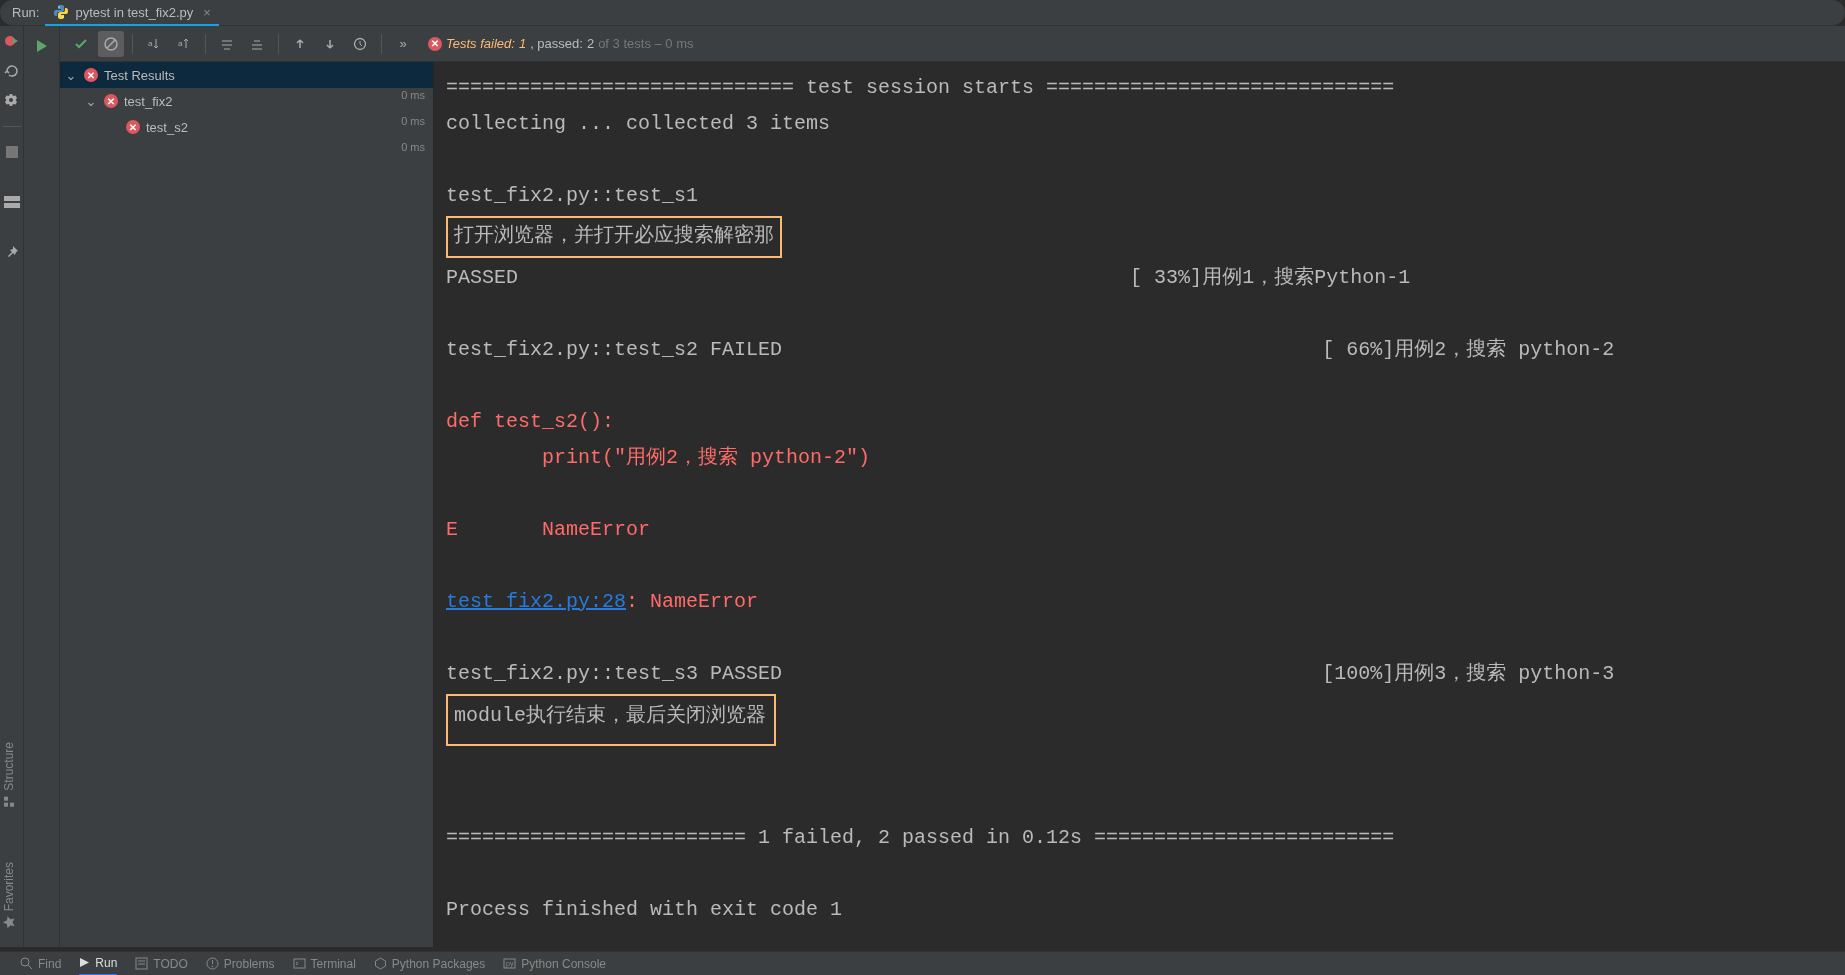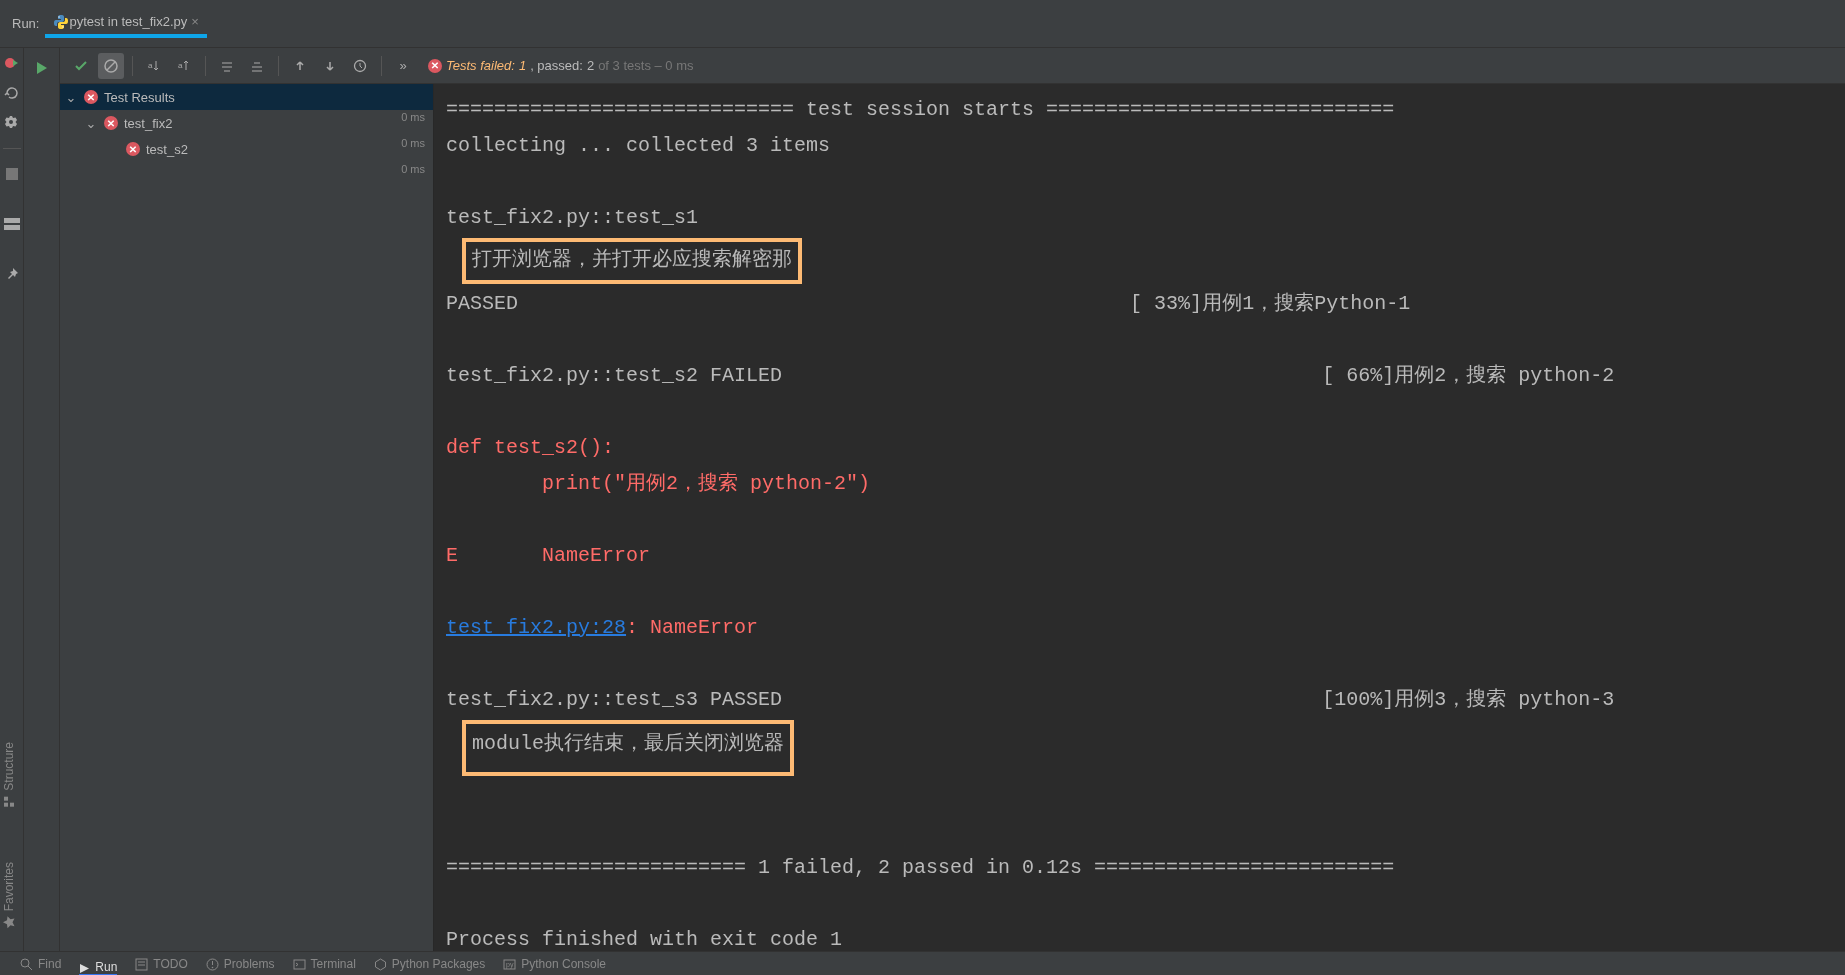--- a/index.html
+++ b/index.html
@@ -4,7 +4,7 @@
 <style>
 * { margin:0; padding:0; box-sizing:border-box; }
 body { font-family:"Segoe UI",Arial,sans-serif; background:#2b2b2b; color:#bbb; font-size:13px; overflow:hidden; width:1845px; height:975px; position:relative; }
-.top-bar { height:48px; background:#3c3f41; border-bottom:1px solid #323232; display:flex; align-items:center; padding-left:12px; gap:6px; }
+.top-bar { height:26px; background:#3c3f41; border-bottom:1px solid #323232; display:flex; align-items:center; padding-left:12px; gap:6px;border-radius:14px; }
 .top-bar .label { color:#bbb; }
 .tab { display:flex; align-items:center; padding:4px 8px; border-bottom:4px solid #0ea5e9; }
 .py-icon { width:16px; height:16px; display:inline-flex; align-items:center; justify-content:center; }

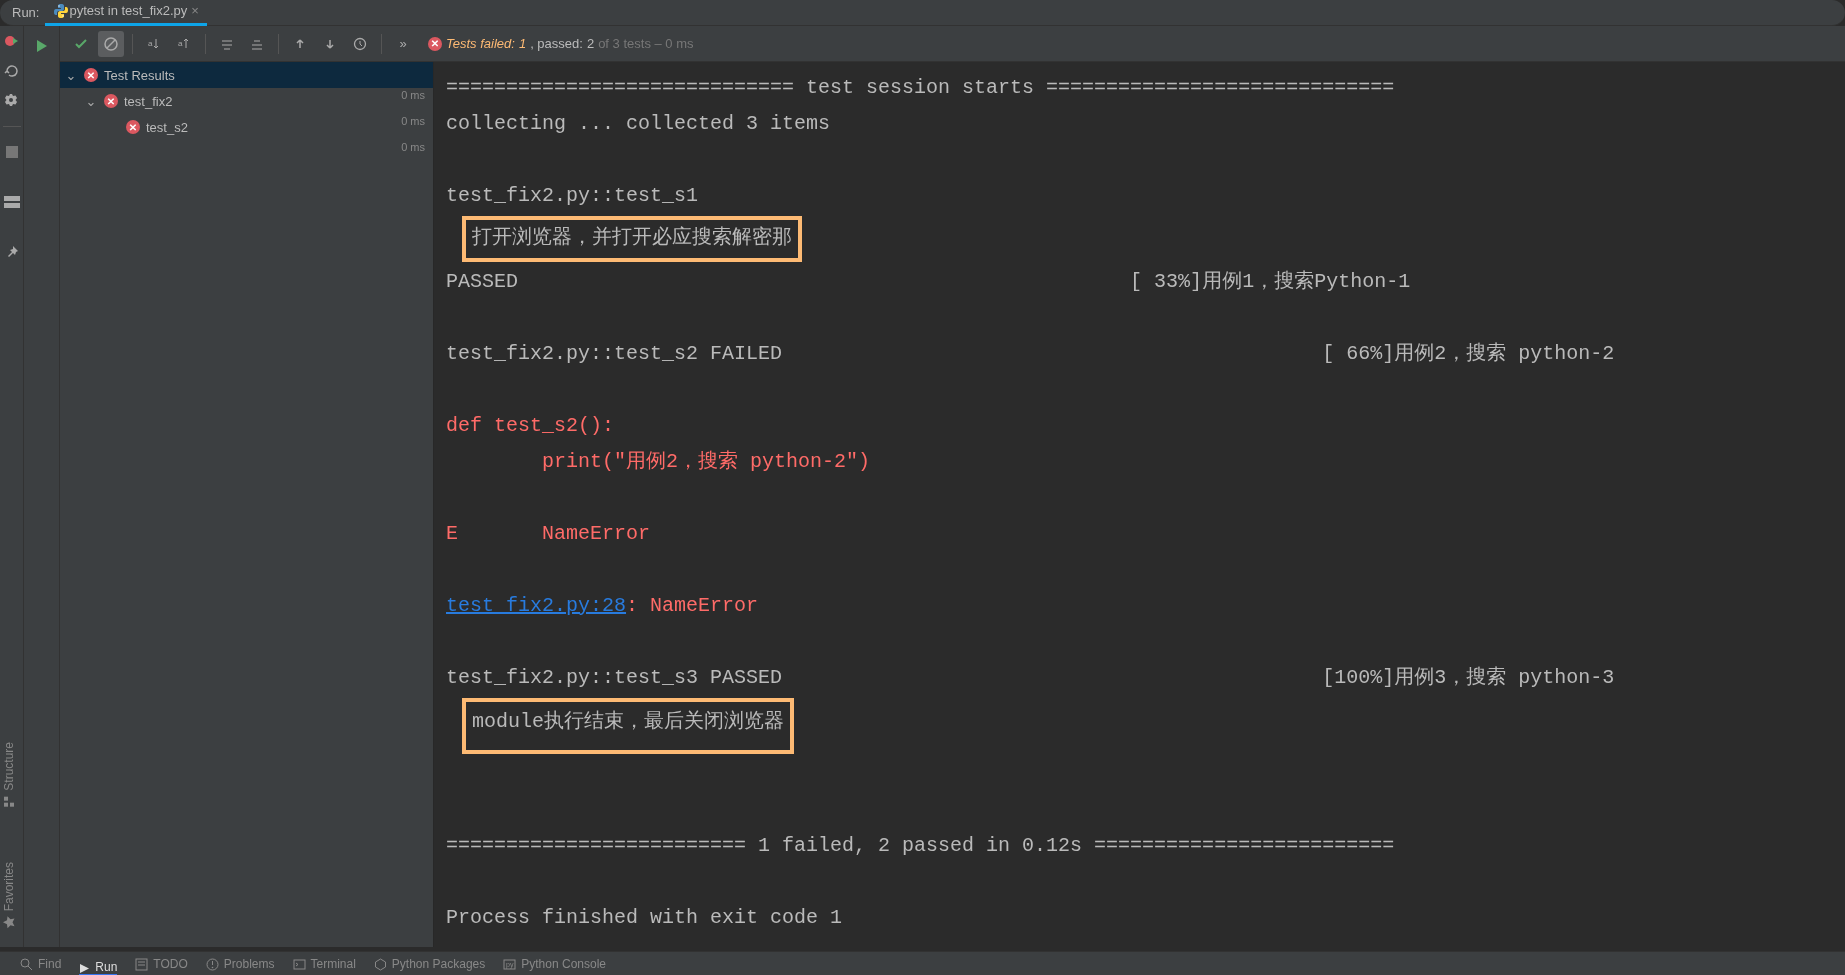--- a/index.html
+++ b/index.html
@@ -6,7 +6,7 @@
 body { font-family:"Segoe UI",Arial,sans-serif; background:#2b2b2b; color:#bbb; font-size:13px; overflow:hidden; width:1845px; height:975px; position:relative; }
 .top-bar { height:26px; background:#3c3f41; border-bottom:1px solid #323232; display:flex; align-items:center; padding-left:12px; gap:6px;border-radius:14px; }
 .top-bar .label { color:#bbb; }
-.tab { display:flex; align-items:center; padding:4px 8px; border-bottom:4px solid #0ea5e9; }
+.tab { display:flex; align-items:flex-end; gap:6px; padding:4px 8px; border-bottom:2px solid #0ea5e9; }
 .py-icon { width:16px; height:16px; display:inline-flex; align-items:center; justify-content:center; }
 .close-x { color:#888; cursor:pointer; margin-left:4px; }
 .main { display:flex; height:calc(100% - 30px - 24px); }

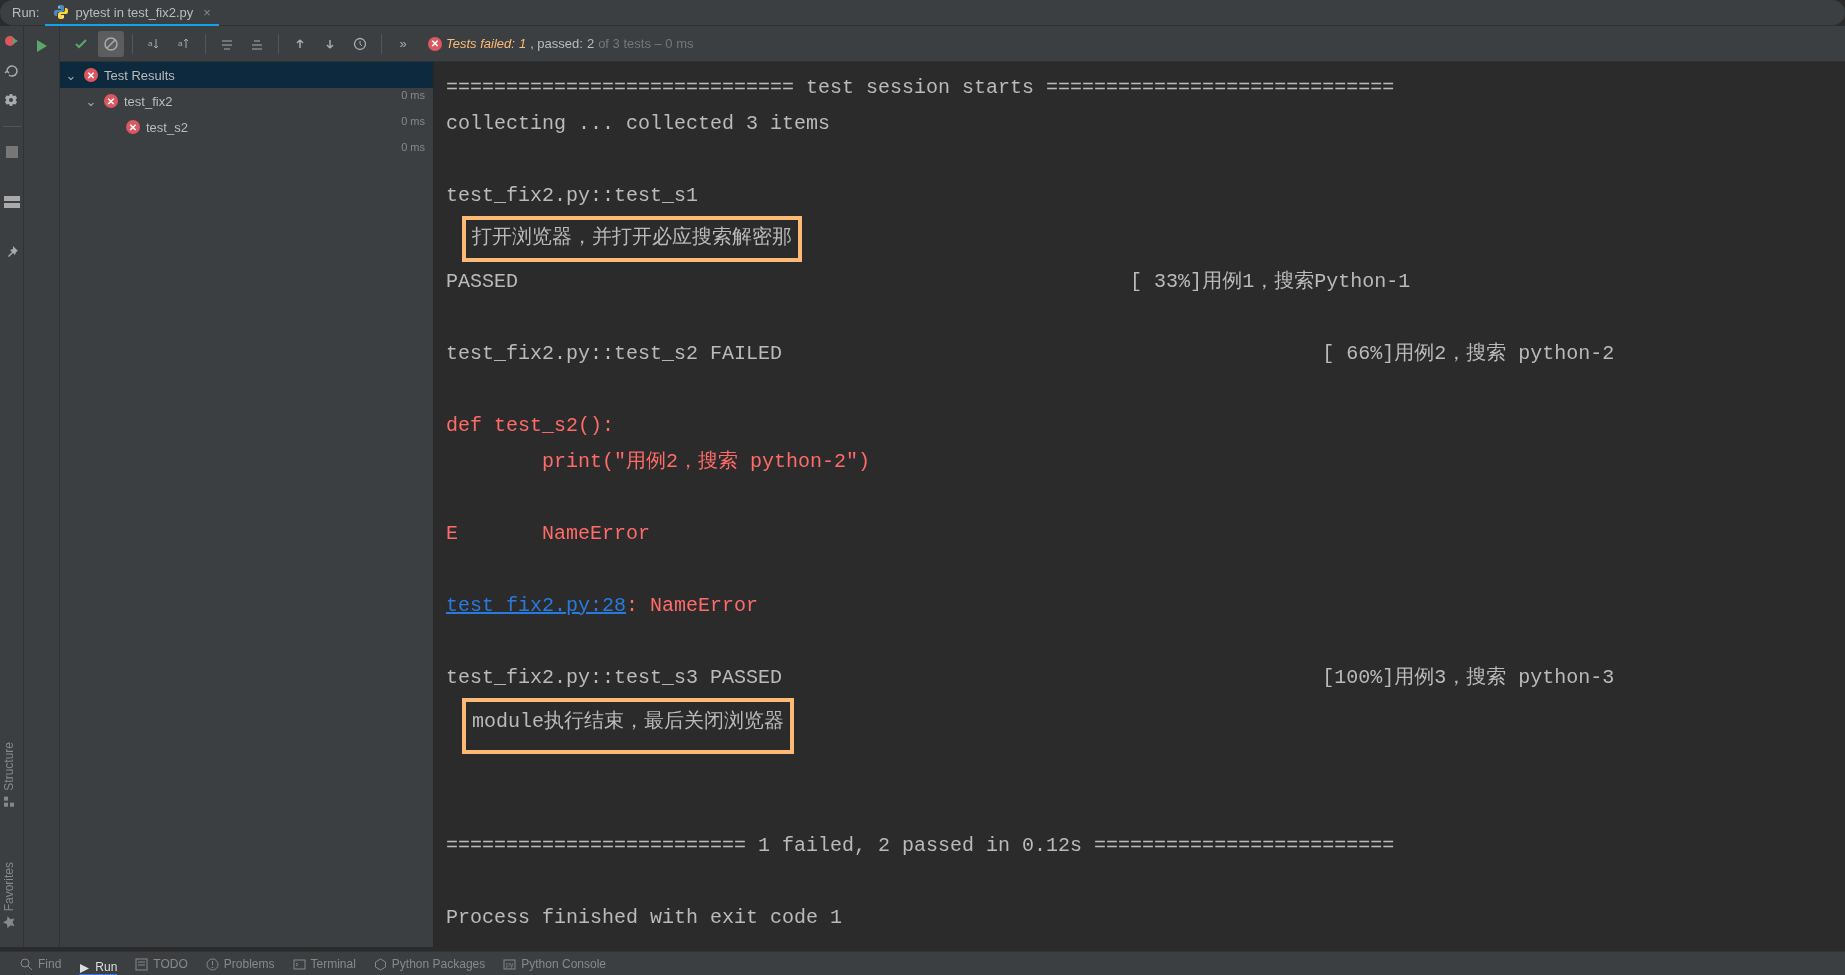--- a/index.html
+++ b/index.html
@@ -38,7 +38,7 @@
 .c-grey { color:#bababa; }
 .c-red { color:#ff6b68; }
 .c-link { color:#287bde; text-decoration:underline; cursor:pointer; }
-.hl-box { border:4px solid #fdba74; padding:0 6px 2px 6px; display:inline-block; margin:2px 16px; }
+.hl-box { border:2px solid #fdba74; padding:0 6px 2px 6px; display:inline-block; margin:2px 0; }
 .bottom-bar { position:absolute; bottom:0; left:0; right:0; height:24px; background:#3c3f41; border-top:1px solid #323232; display:flex; align-items:center; padding-left:20px; gap:18px; color:#888; font-size:12px; overflow:hidden; }
 .bottom-bar .bi { display:flex; align-items:flex-end; gap:5px; cursor:pointer; }
 .bottom-bar .bi.active { color:#ddd; border-bottom:2px solid #3574f0; height:24px; }

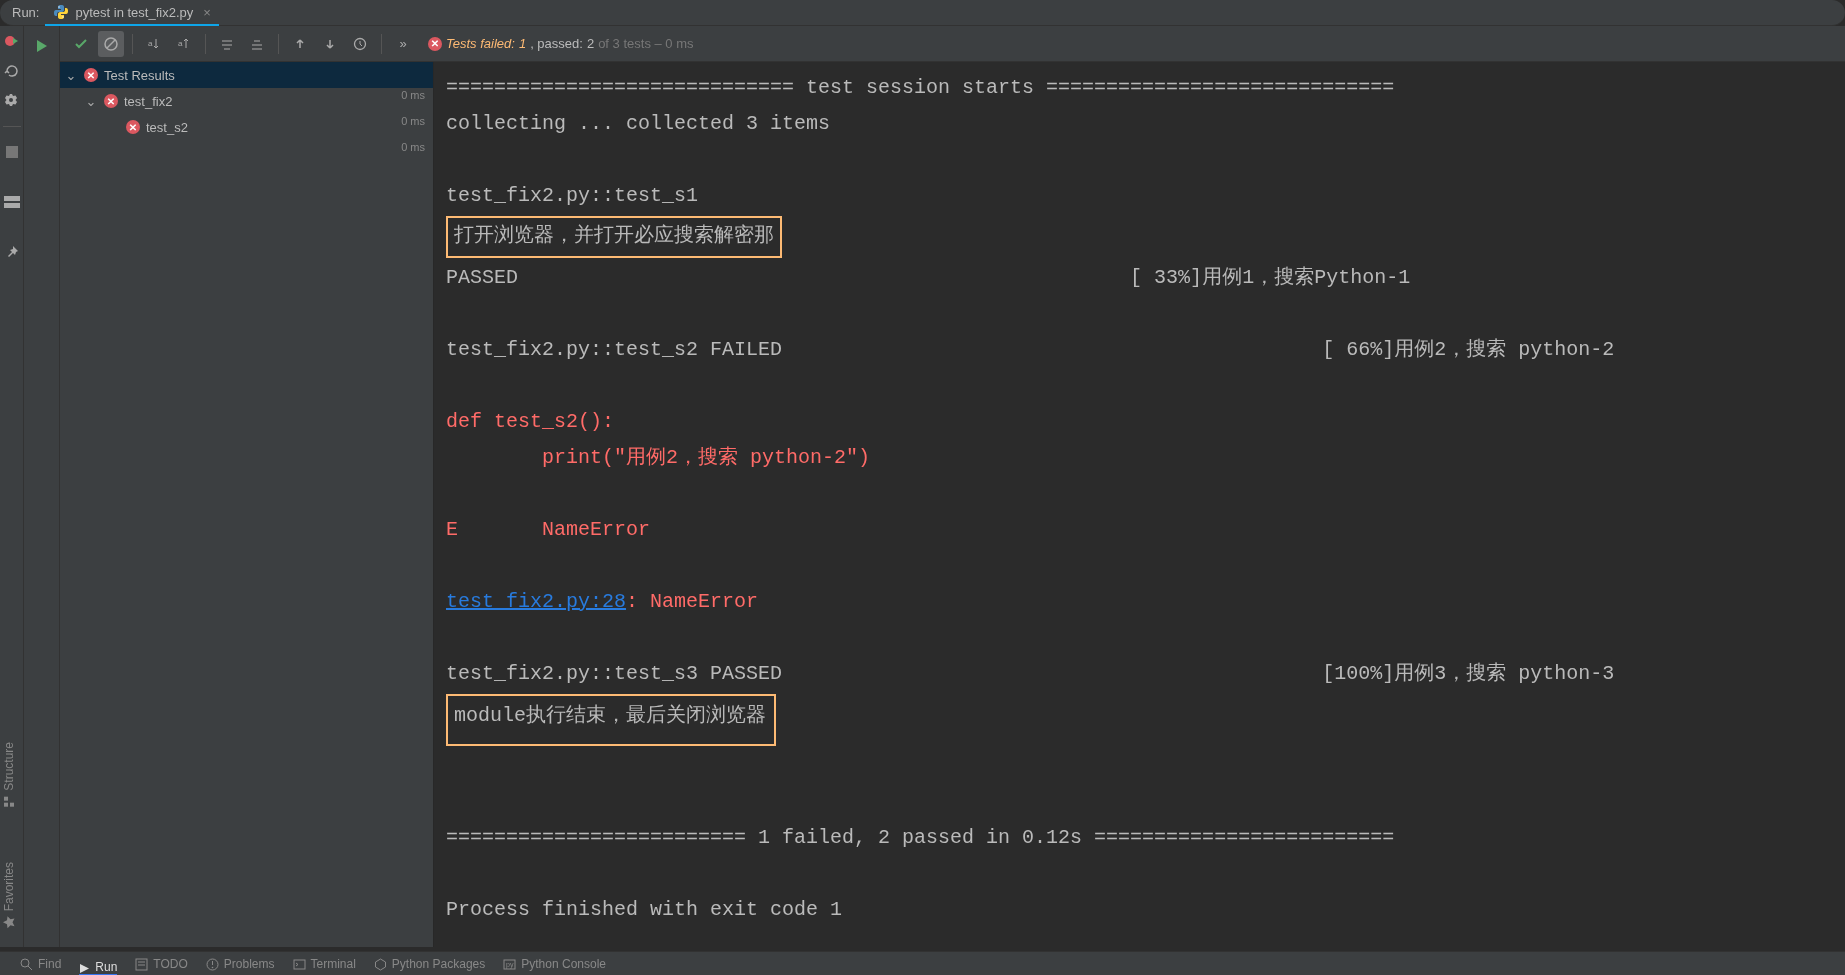--- a/index.html
+++ b/index.html
@@ -40,7 +40,7 @@
 .c-link { color:#287bde; text-decoration:underline; cursor:pointer; }
 .hl-box { border:2px solid #fdba74; padding:0 6px 2px 6px; display:inline-block; margin:2px 0; }
 .bottom-bar { position:absolute; bottom:0; left:0; right:0; height:24px; background:#3c3f41; border-top:1px solid #323232; display:flex; align-items:center; padding-left:20px; gap:18px; color:#888; font-size:12px; overflow:hidden; }
-.bottom-bar .bi { display:flex; align-items:flex-end; gap:5px; cursor:pointer; }
+.bottom-bar .bi { display:flex; align-items:center; gap:5px; cursor:pointer; }
 .bottom-bar .bi.active { color:#ddd; border-bottom:2px solid #3574f0; height:24px; }
 svg { display:block; }
 .scrollbar-fake { position:absolute; bottom:4px; left:410px; right:480px; height:10px; background:#3c3f41; border-radius:5px;}

